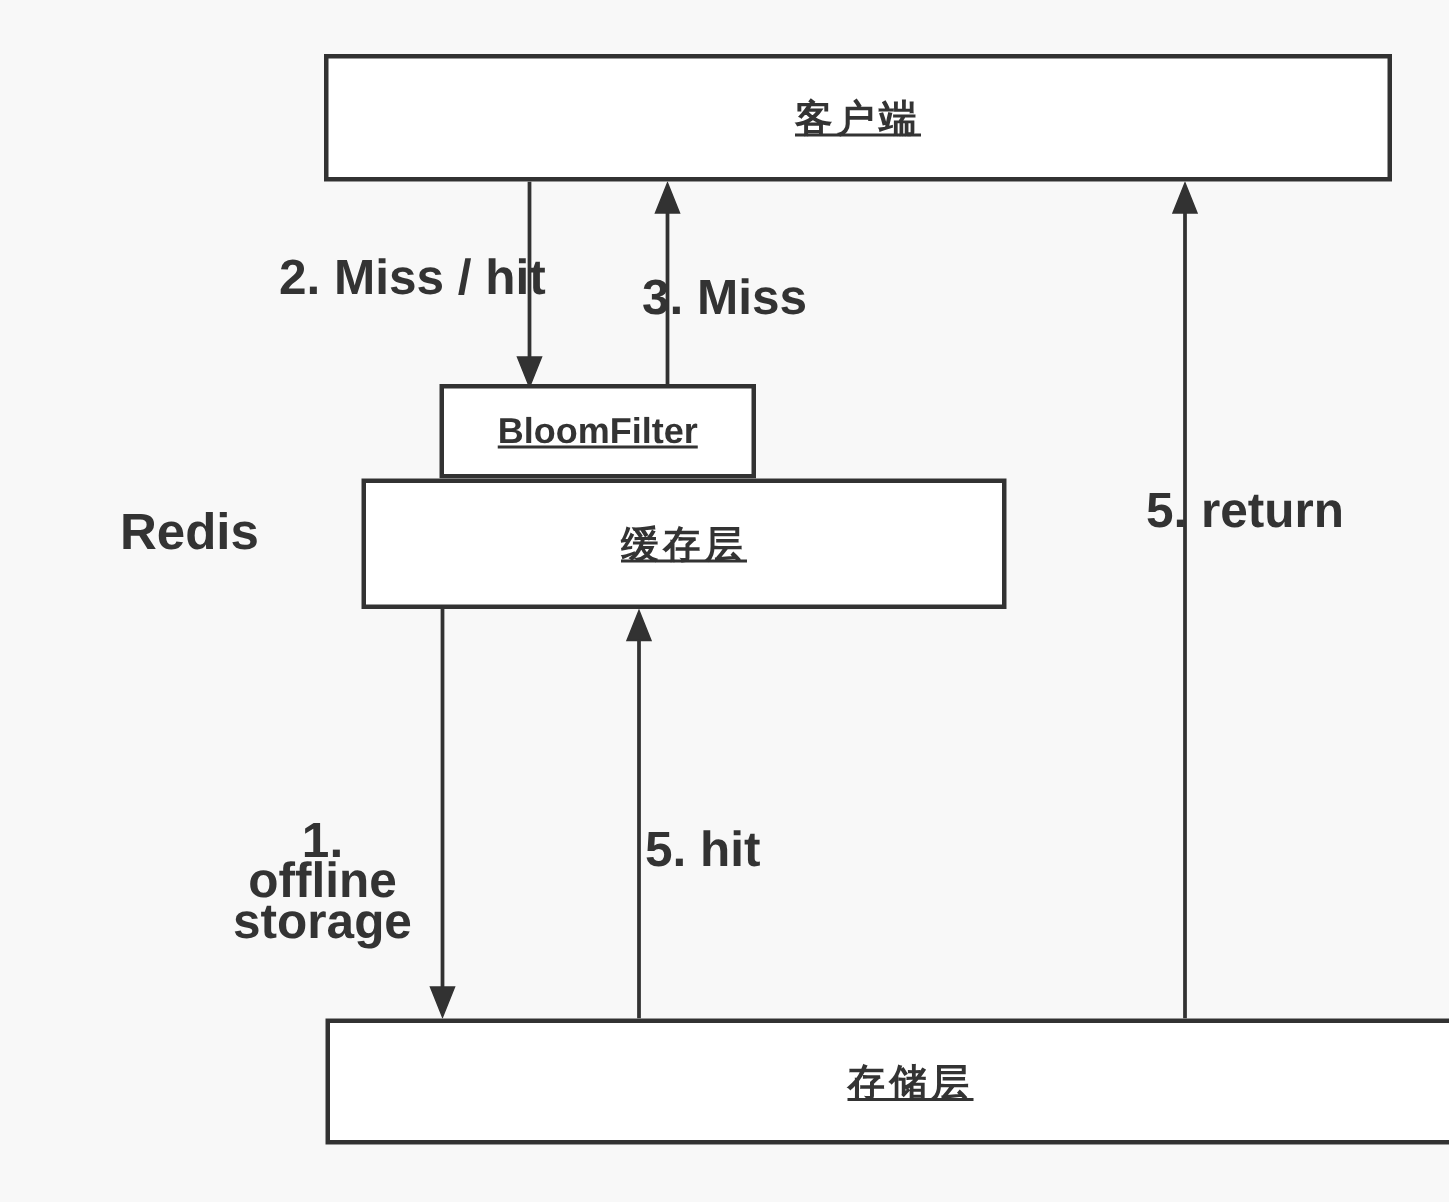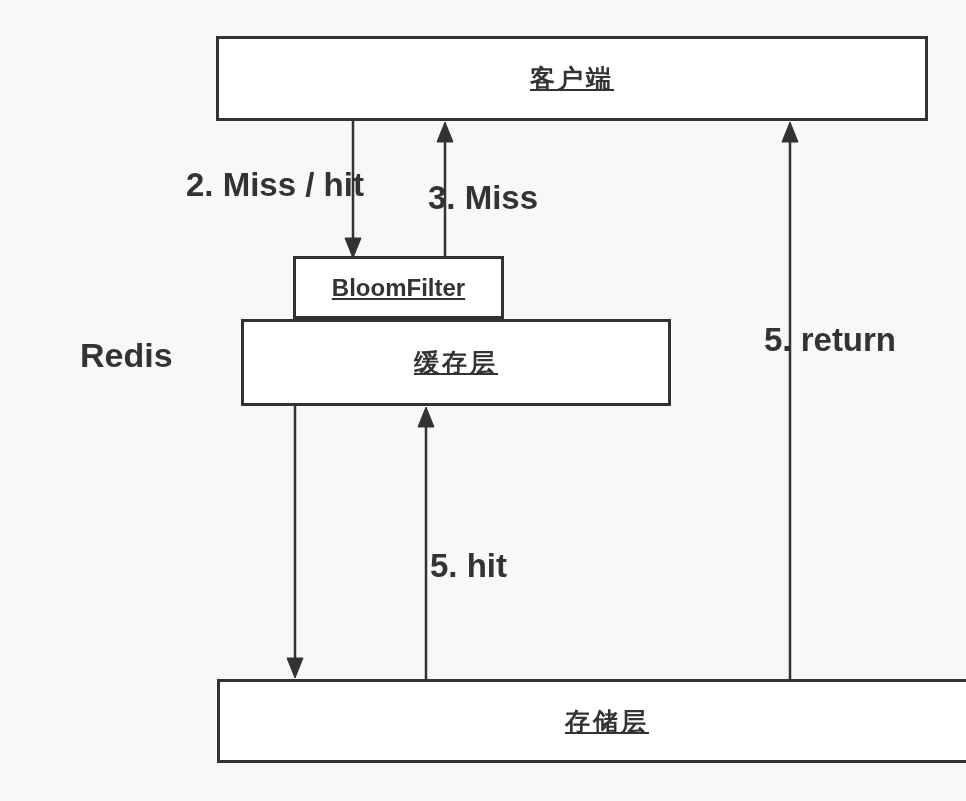--- a/index.html
+++ b/index.html
@@ -120,6 +120,8 @@
 
   <div class="side-label">Redis</div>
 
+  <div class="edge-label label-e1">1. offline
+storage</div>
   <div class="edge-label label-e2">2. Miss / hit</div>
   <div class="edge-label label-e3">3. Miss</div>
   <div class="edge-label label-e4">5. hit</div>

